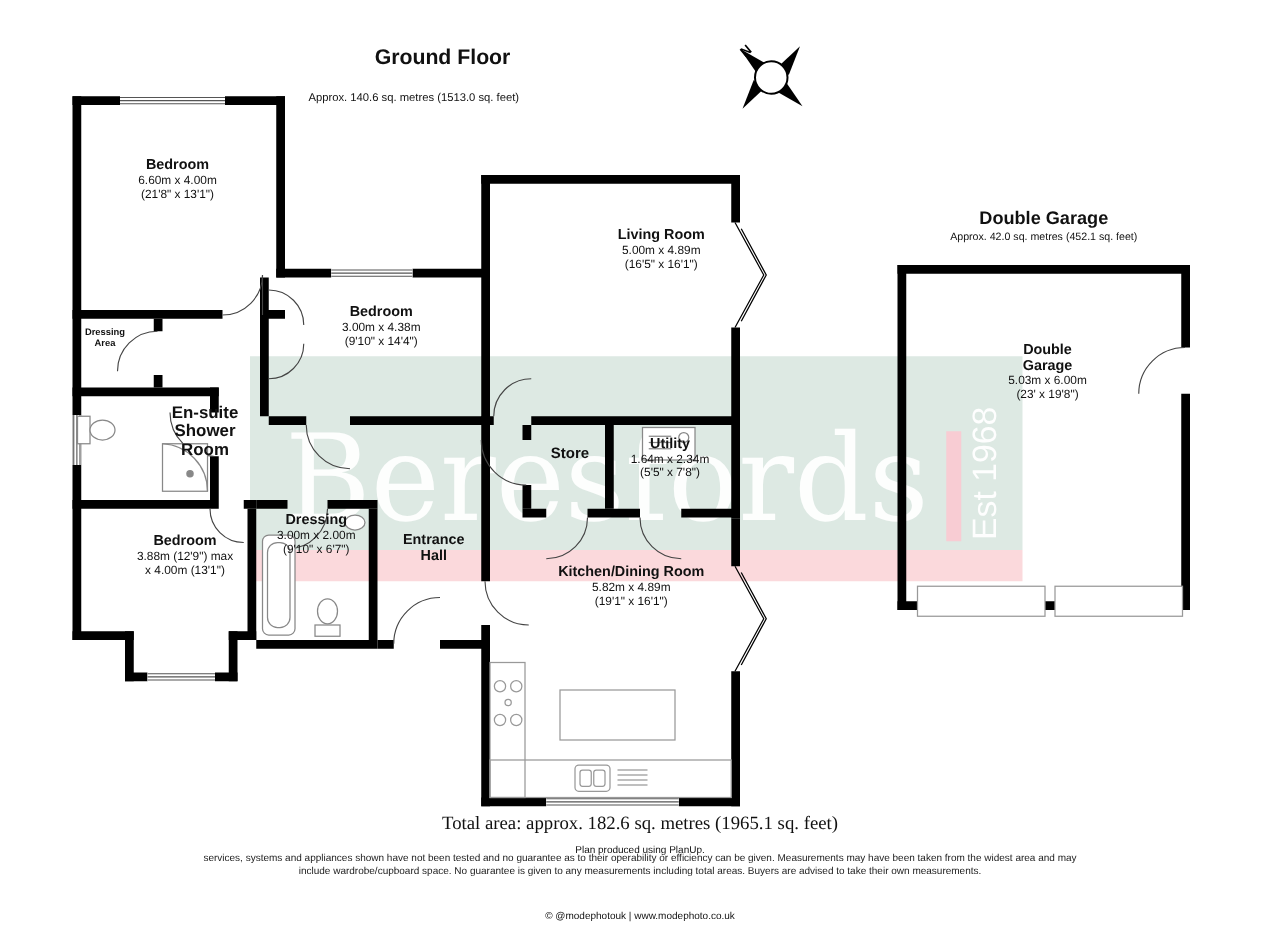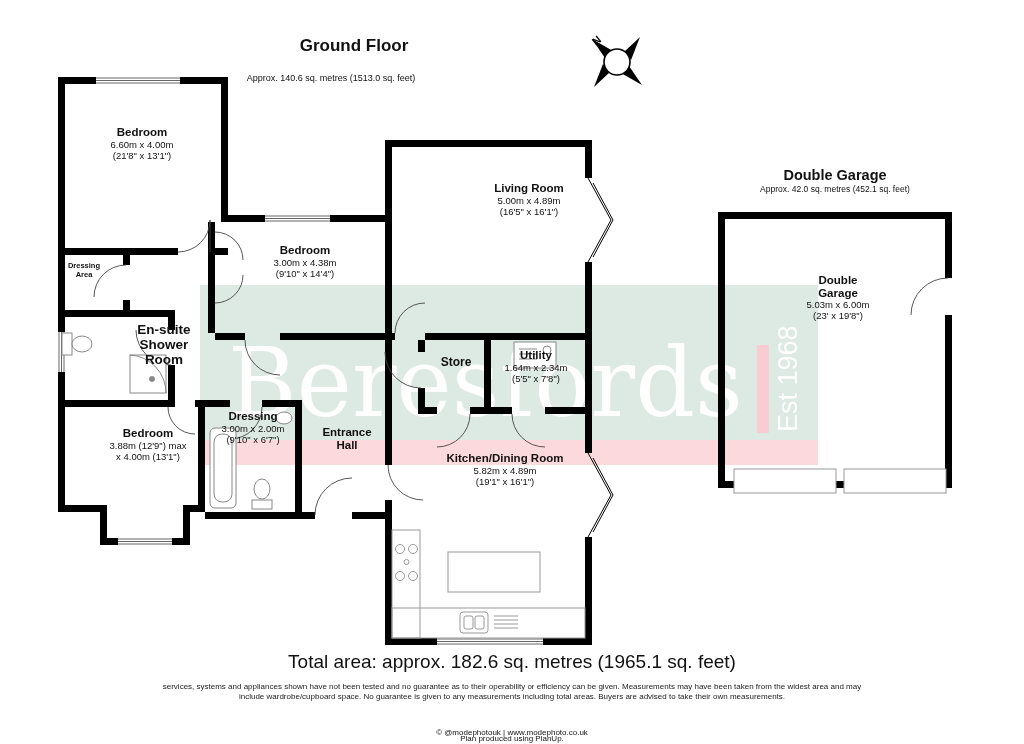--- a/index.html
+++ b/index.html
@@ -13,7 +13,7 @@
   .hdr-sub{font-size:9px;line-height:11px;margin-top:16px;}
   .g-title{font-weight:bold;font-size:14.5px;line-height:16px;}
   .g-sub{font-size:8.5px;line-height:10px;}
-  .total{font-size:19px;}
+  .total{font-size:15px;font-family:Liberation Serif, serif;}
   .disc{font-size:8px;line-height:10px;width:700px;color:#222;}
   .credit{font-size:8px;line-height:9.5px;}
   .prop{font-weight:bold;font-size:13.5px;}

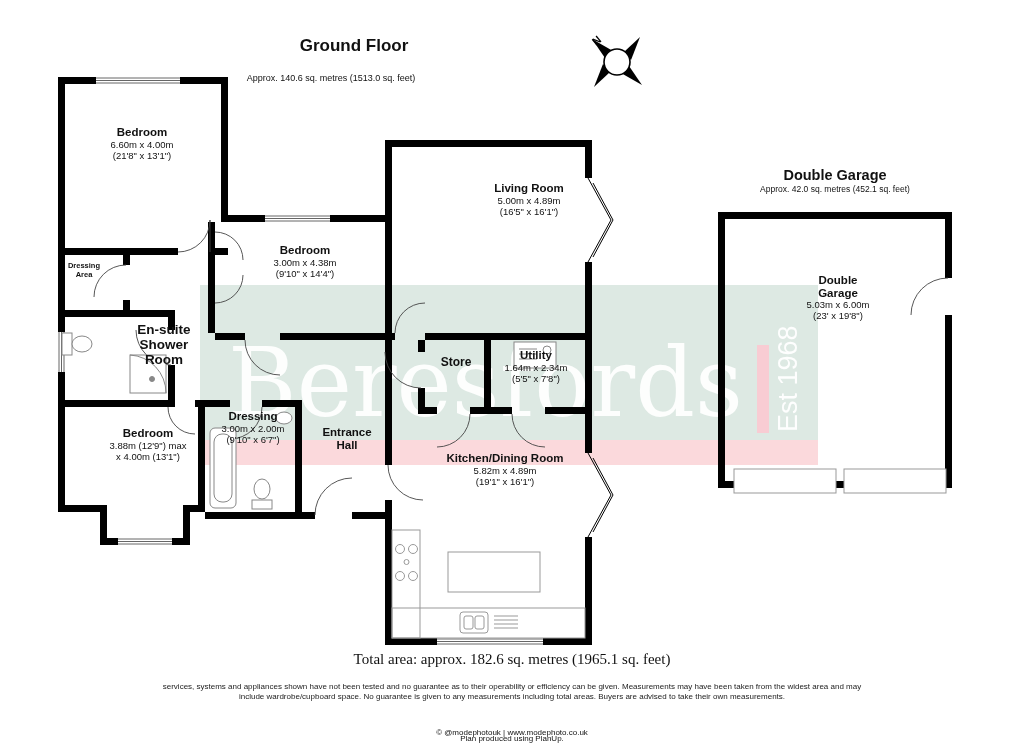--- a/index.html
+++ b/index.html
@@ -292,7 +292,7 @@
   <div class="abs disc" style="left:512px;top:692px;">include wardrobe/cupboard space. No guarantee is given to any measurements including total areas. Buyers are advised to take their own measurements.</div>
   <div class="abs disc" style="left:512px;top:682px;">services, systems and appliances shown have not been tested and no guarantee as to their operability or efficiency can be given. Measurements may have been taken from the widest area and may</div>
   <div class="abs credit" style="left:512px;top:728px;">© @modephotouk | www.modephoto.co.uk</div>
-  <div class="abs credit" style="left:512px;top:734px;">Plan produced using PlanUp.</div>
+  <div class="abs credit" style="left:512px;top:675px;">Plan produced using PlanUp.</div>
   <div class="abs prop" style="left:512px;top:727px;margin-top:29px;">Cherry Orchard, Ardleigh</div>
 
 </div>

